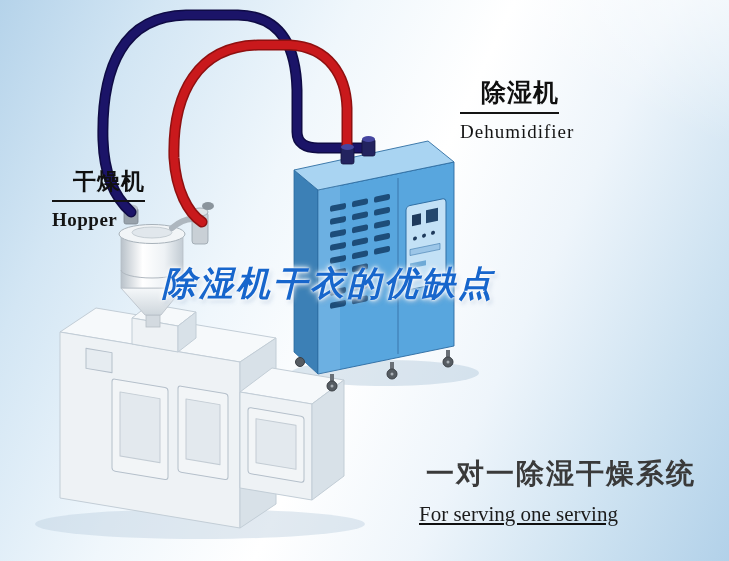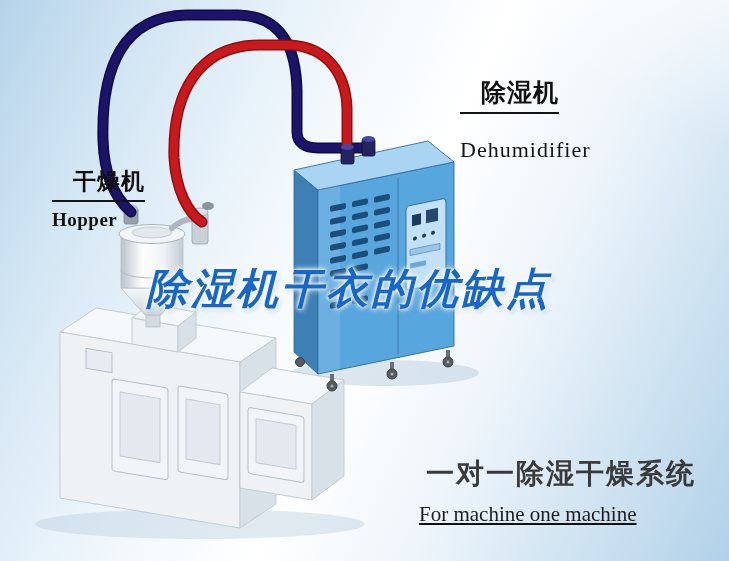--- a/index.html
+++ b/index.html
@@ -21,7 +21,7 @@
   .hopper-label{left:52px;top:166px;font-size:23px;letter-spacing:1px;}
   .hopper-label .en{display:block;margin-top:7px;font-size:19px;letter-spacing:.5px;font-weight:bold;}
   .dehum-label{left:460px;top:76px;font-size:25px;letter-spacing:1px;}
-  .dehum-label .en{display:block;margin-top:23px;font-size:22px;}
+  .dehum-label .en{display:block;margin-top:7px;font-size:19px;}
   .main-title{
     left:146px;top:261px;font-size:42px;font-weight:bold;font-style:italic;
     color:#1766cc;letter-spacing:3px;white-space:nowrap;

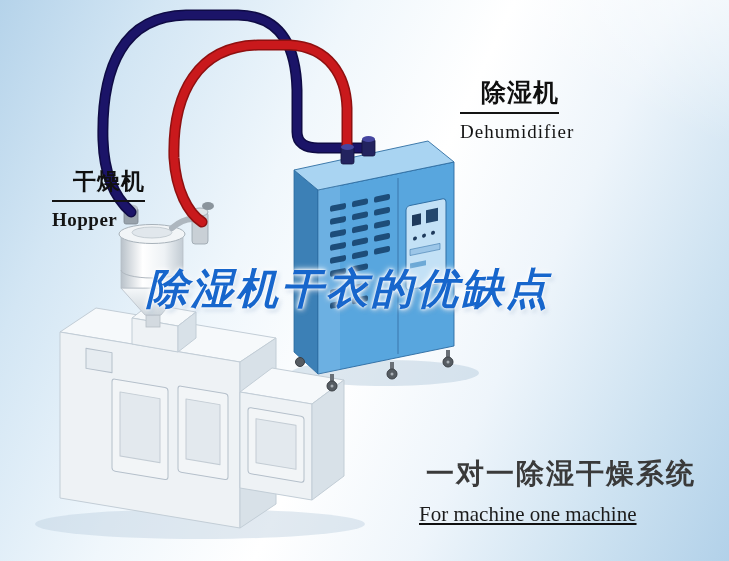--- a/index.html
+++ b/index.html
@@ -23,7 +23,7 @@
   .dehum-label{left:460px;top:76px;font-size:25px;letter-spacing:1px;}
   .dehum-label .en{display:block;margin-top:7px;font-size:19px;}
   .main-title{
-    left:146px;top:261px;font-size:42px;font-weight:bold;font-style:italic;
+    left:162px;top:261px;font-size:34px;font-weight:bold;font-style:italic;
     color:#1766cc;letter-spacing:3px;white-space:nowrap;
     text-shadow:0 0 2px #fff,0 0 4px #fff,0 0 7px rgba(255,255,255,.95),2px 3px 4px rgba(110,145,190,.35);
   }

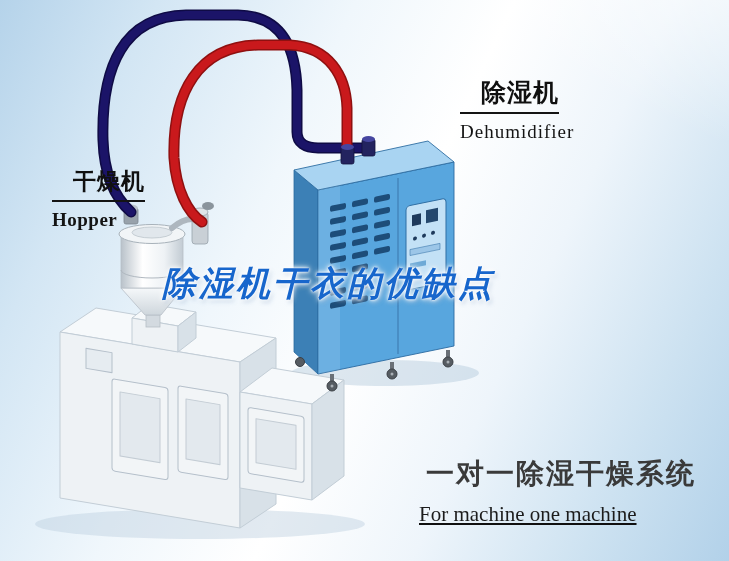--- a/index.html
+++ b/index.html
@@ -184,7 +184,7 @@
 
   <div class="label system-label">
     <span class="zh">一对一除湿干燥系统</span>
-    <span class="en">For machine one machine</span>
+    <span class="en">For serving one serving</span>
   </div>
 </div>
 

